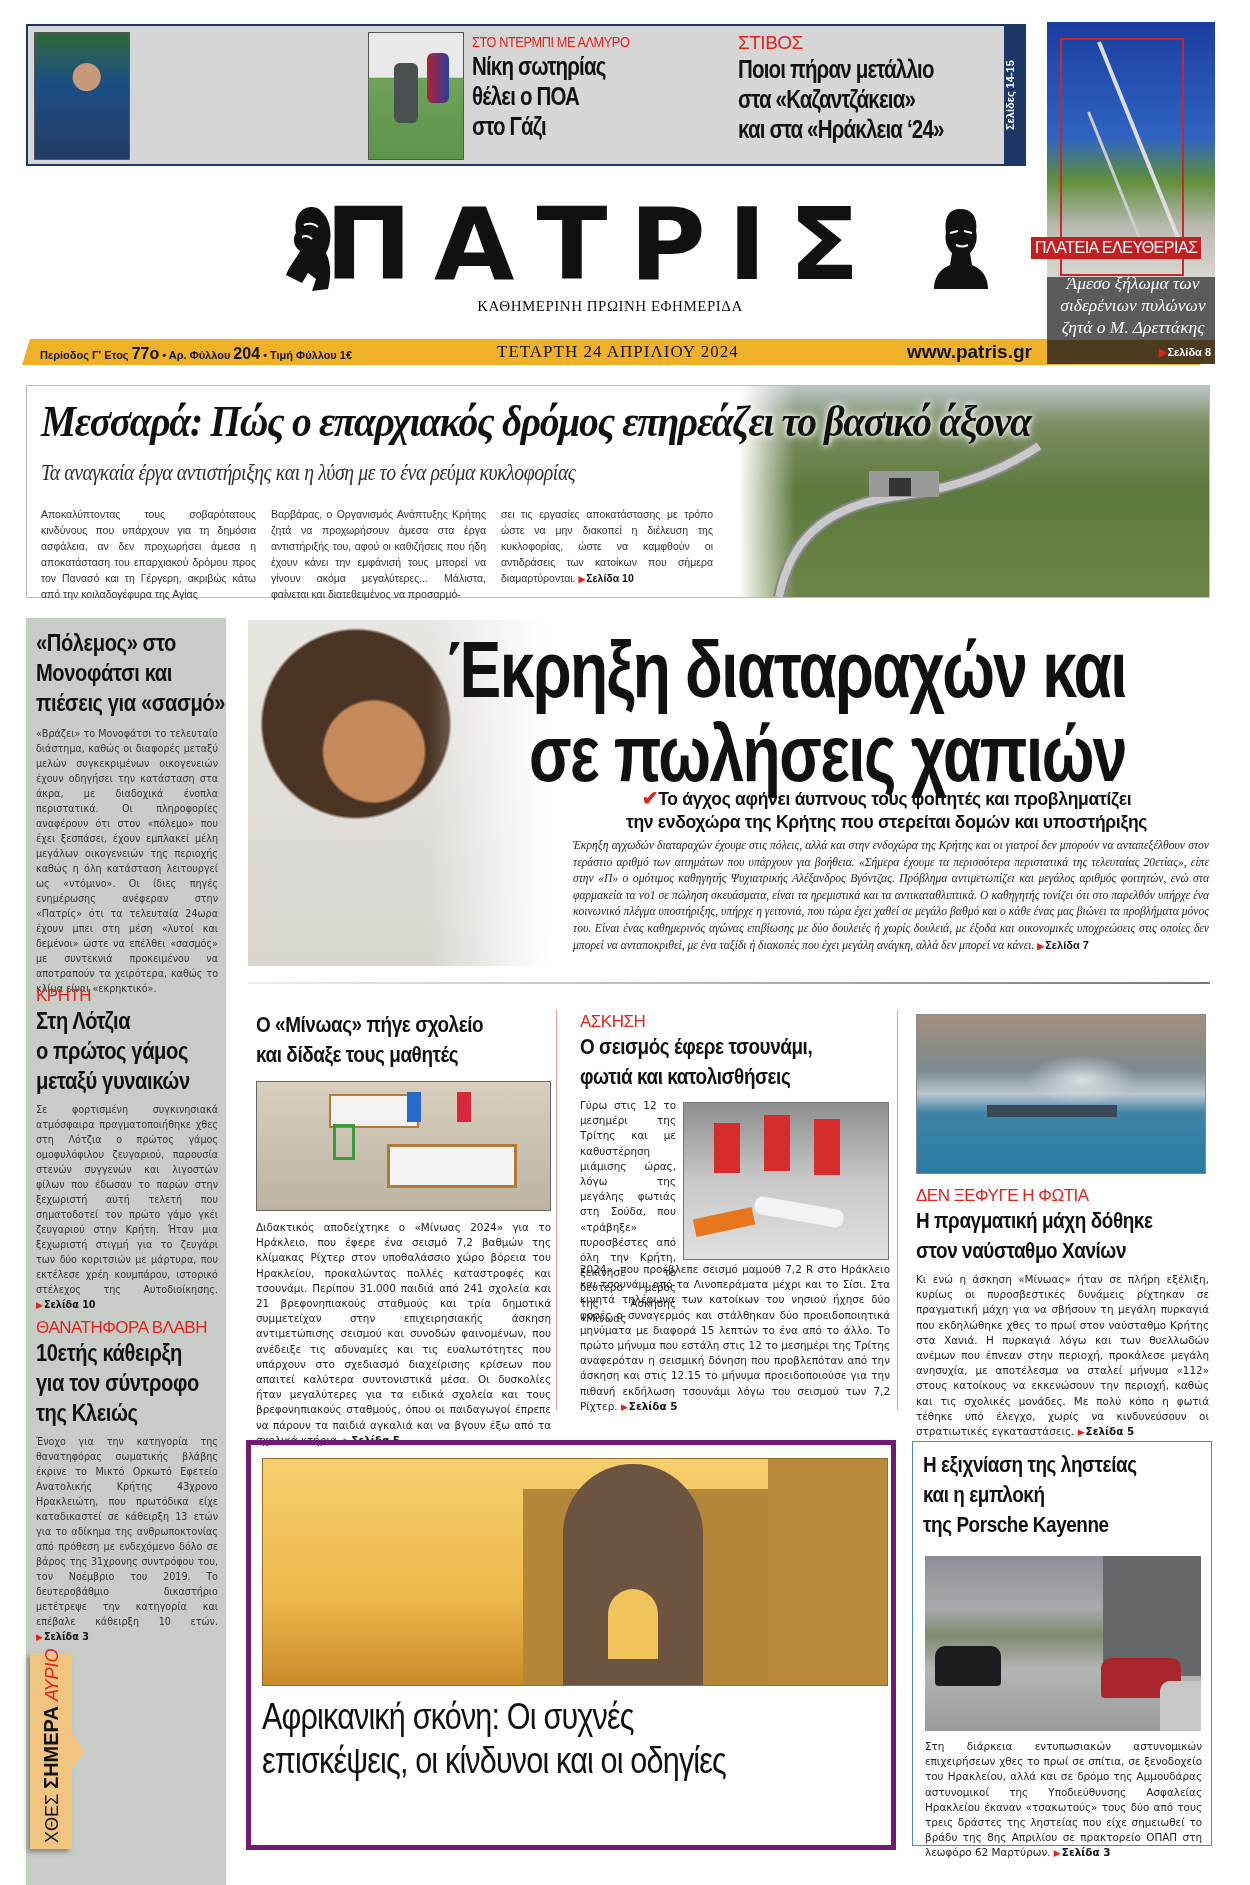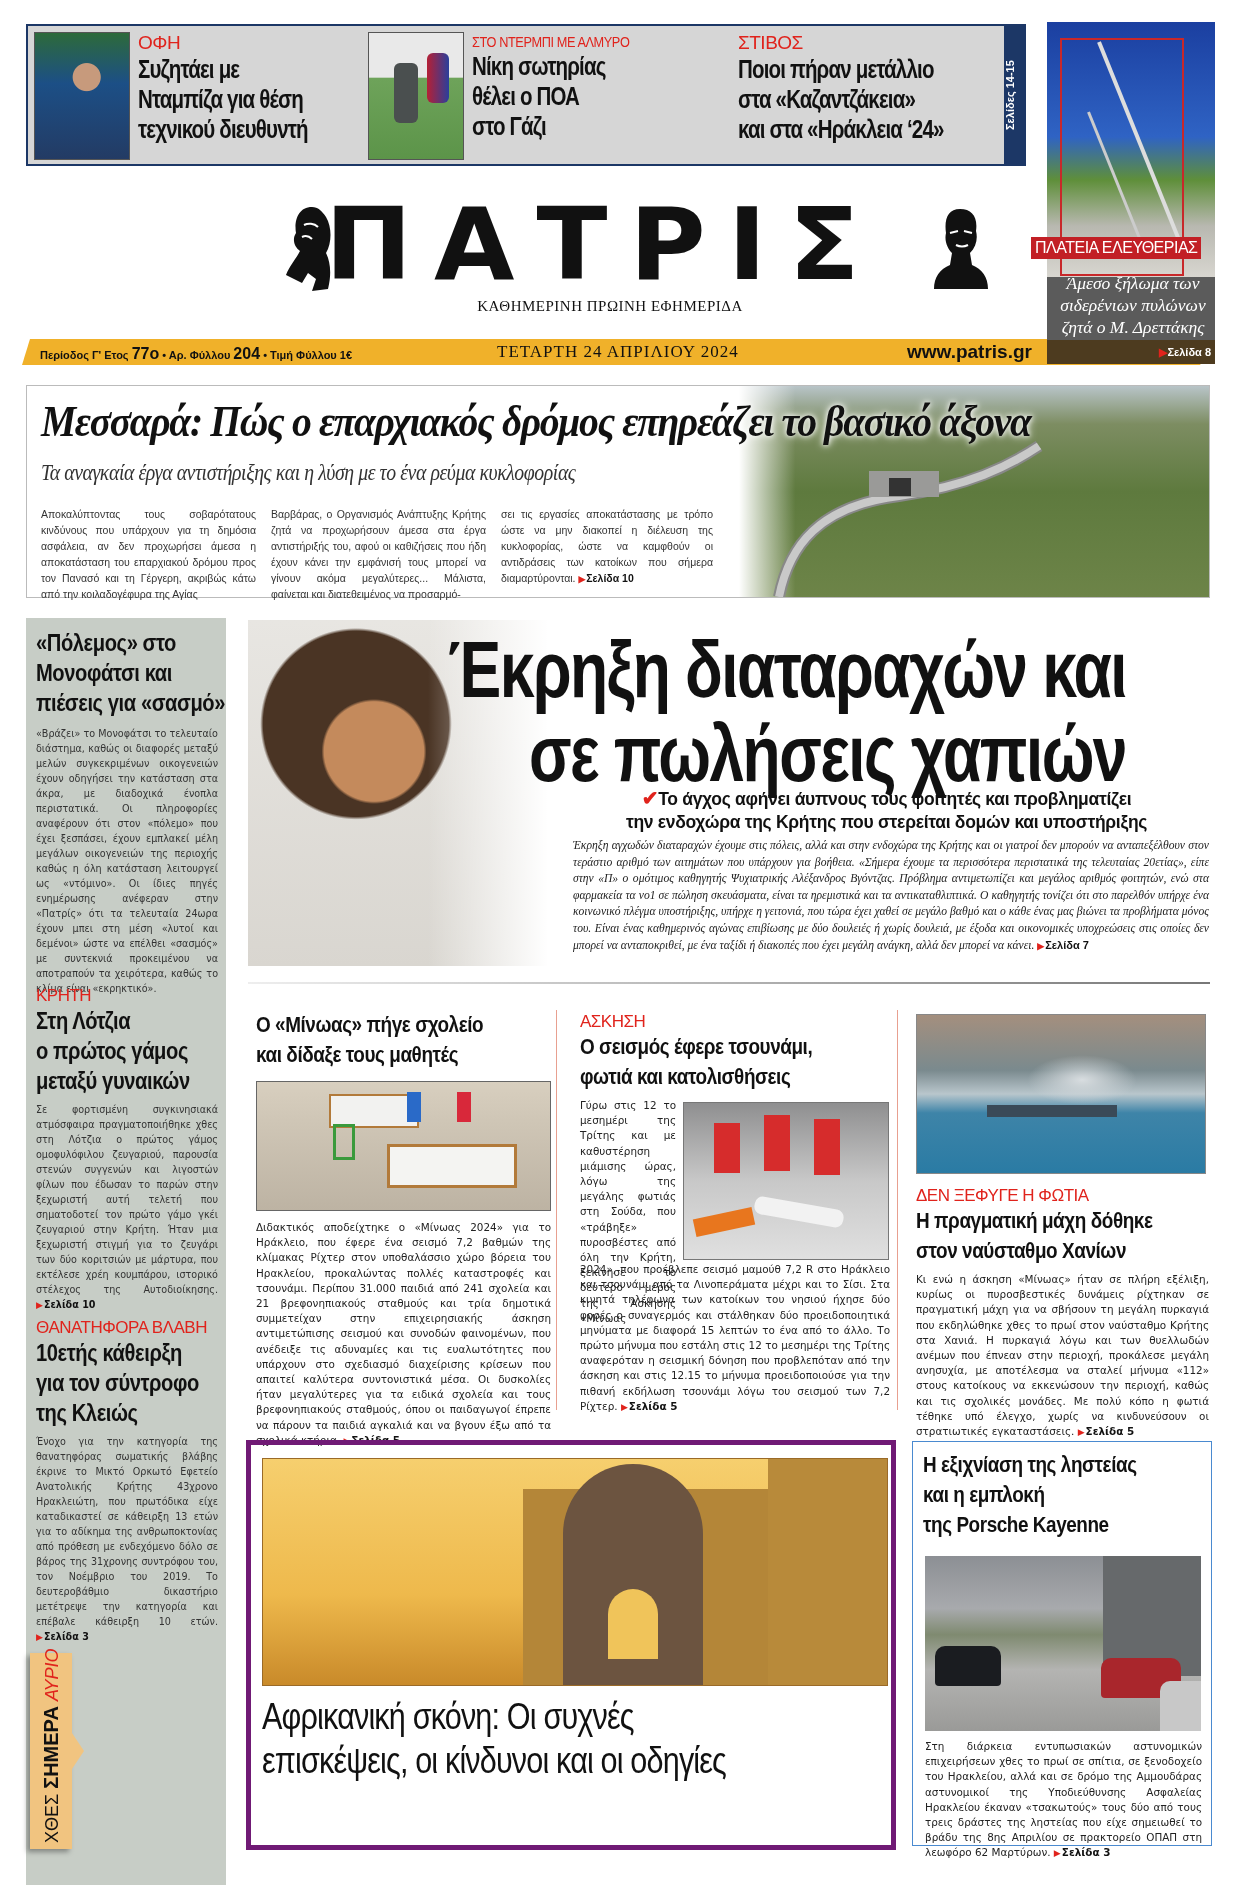--- a/index.html
+++ b/index.html
@@ -81,12 +81,6 @@
 <div id="sports-strip" class="abs">
 
   <div class="sport-photo img" style="left:6px;background:radial-gradient(circle at 55% 35%, #c79a7c 0 14%, transparent 15%),linear-gradient(180deg,#2d6a3a 0%,#1c4f86 40%,#233b64 100%);"></div>
-  <div class="sport-item" style="left:110px;width:210px;">
-    <div class="kicker" style="font-size:19px;">ΟΦΗ</div>
-    <div class="sport-title">Συζητάει με</div>
-    <div class="sport-title">Νταμπίζα για θέση</div>
-    <div class="sport-title">τεχνικού διευθυντή</div>
-  </div>
 
   <div class="sport-photo img" style="left:340px;background:linear-gradient(180deg,#e9e9e9 0%,#e9e9e9 35%,#6ea35a 36%,#5c9449 100%);">
     <div style="position:absolute;left:25px;top:30px;width:24px;height:60px;background:#4a4f4f;border-radius:6px;"></div>

